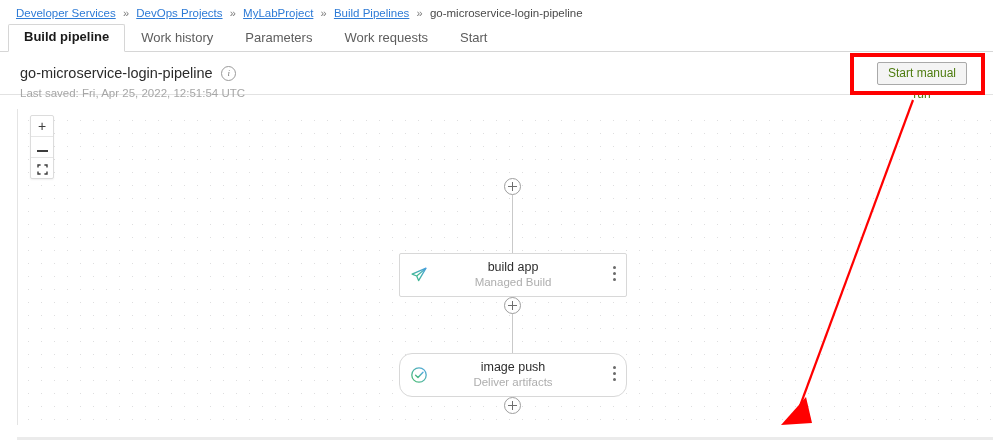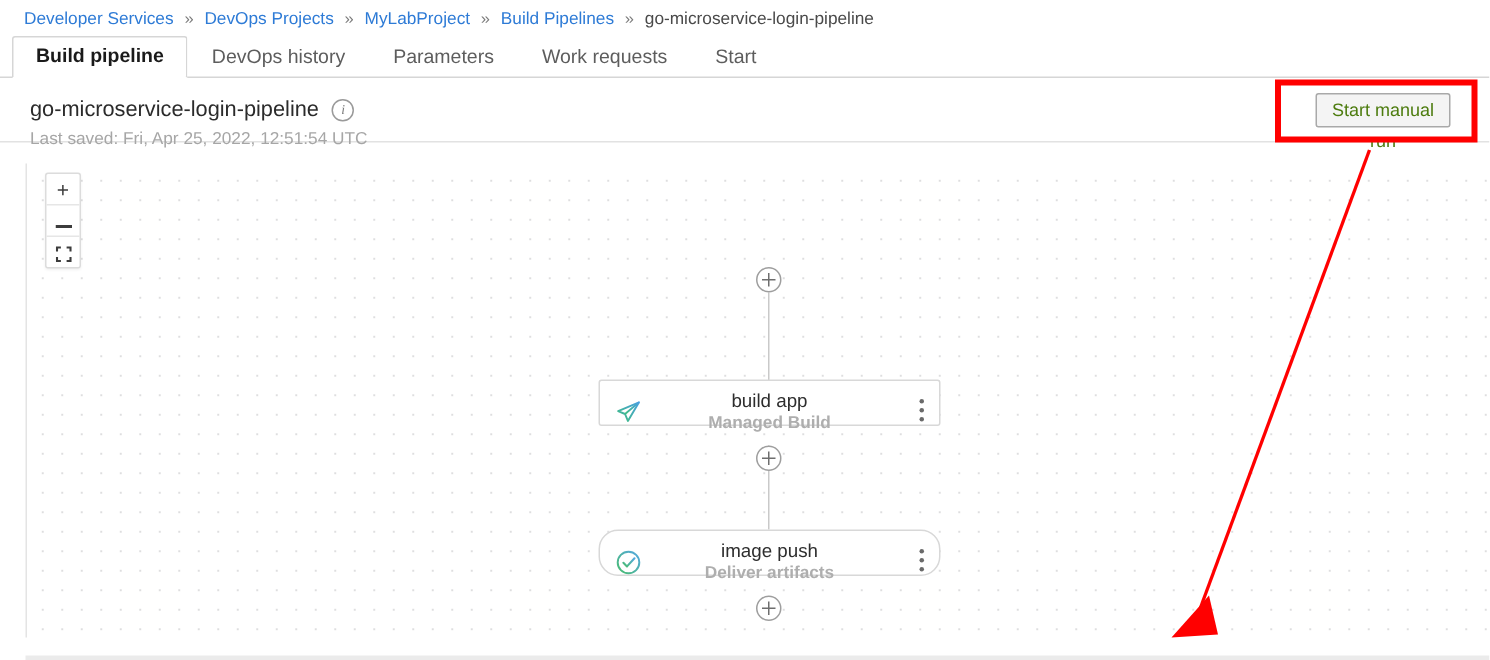--- a/index.html
+++ b/index.html
@@ -27,6 +27,7 @@
   }
   .crumb-link {
     color: #2e7bd6;
+    text-decoration: underline;
     cursor: pointer;
   }
   .crumb-sep {

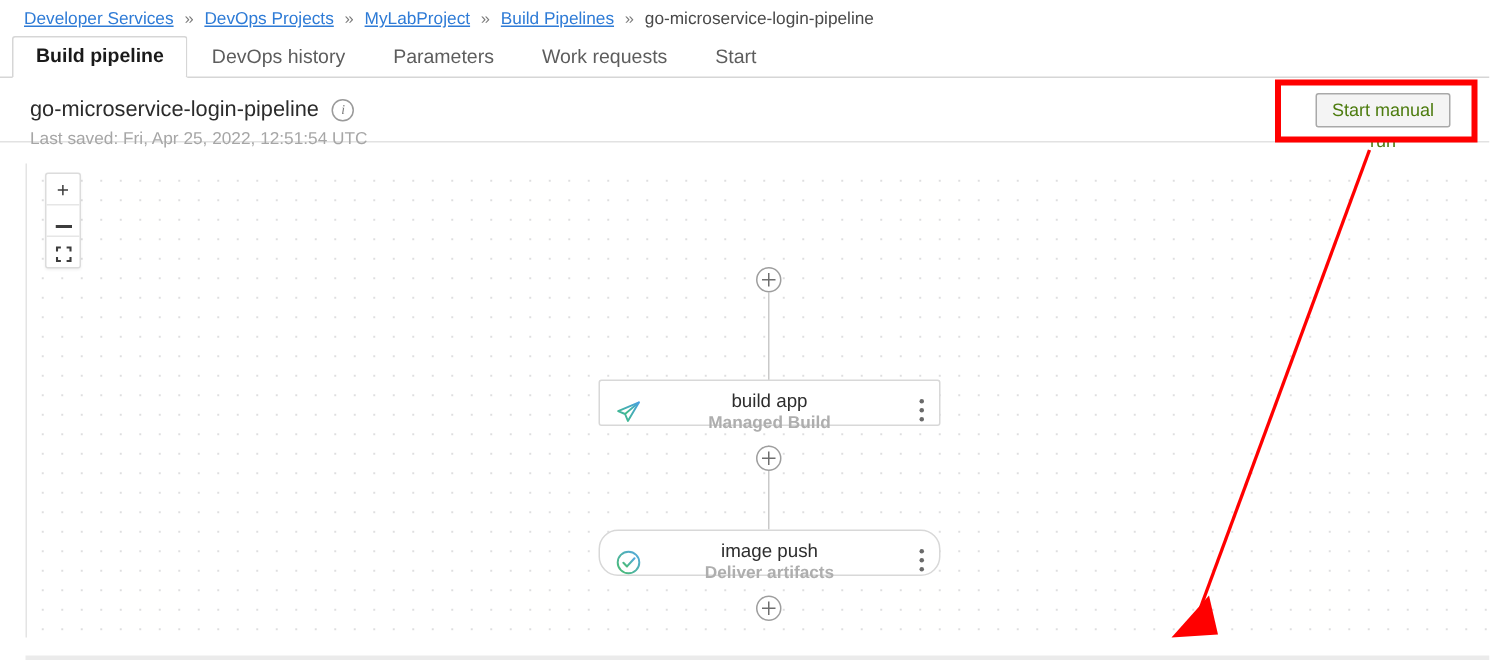--- a/index.html
+++ b/index.html
@@ -283,7 +283,7 @@
 
 <div class="tabbar">
   <div class="tab active">Build pipeline</div>
-  <div class="tab">DevOps history</div>
+  <div class="tab">Work history</div>
   <div class="tab">Parameters</div>
   <div class="tab">Work requests</div>
   <div class="tab">Start</div>

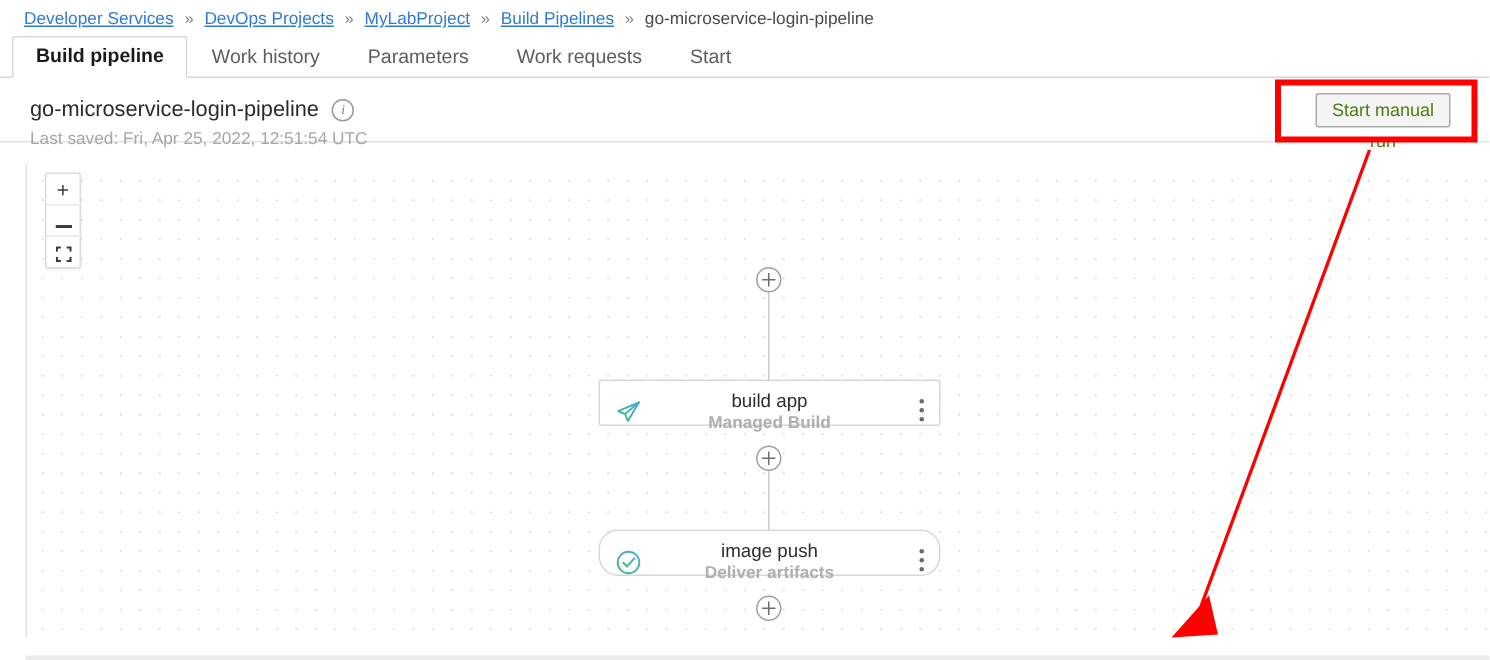--- a/index.html
+++ b/index.html
@@ -206,7 +206,7 @@
   .card {
     position: absolute;
     width: 228px;
-    height: 31px;
+    height: 44px;
     background: #ffffff;
     border: 1px solid #d8d8d8;
     border-radius: 2px;

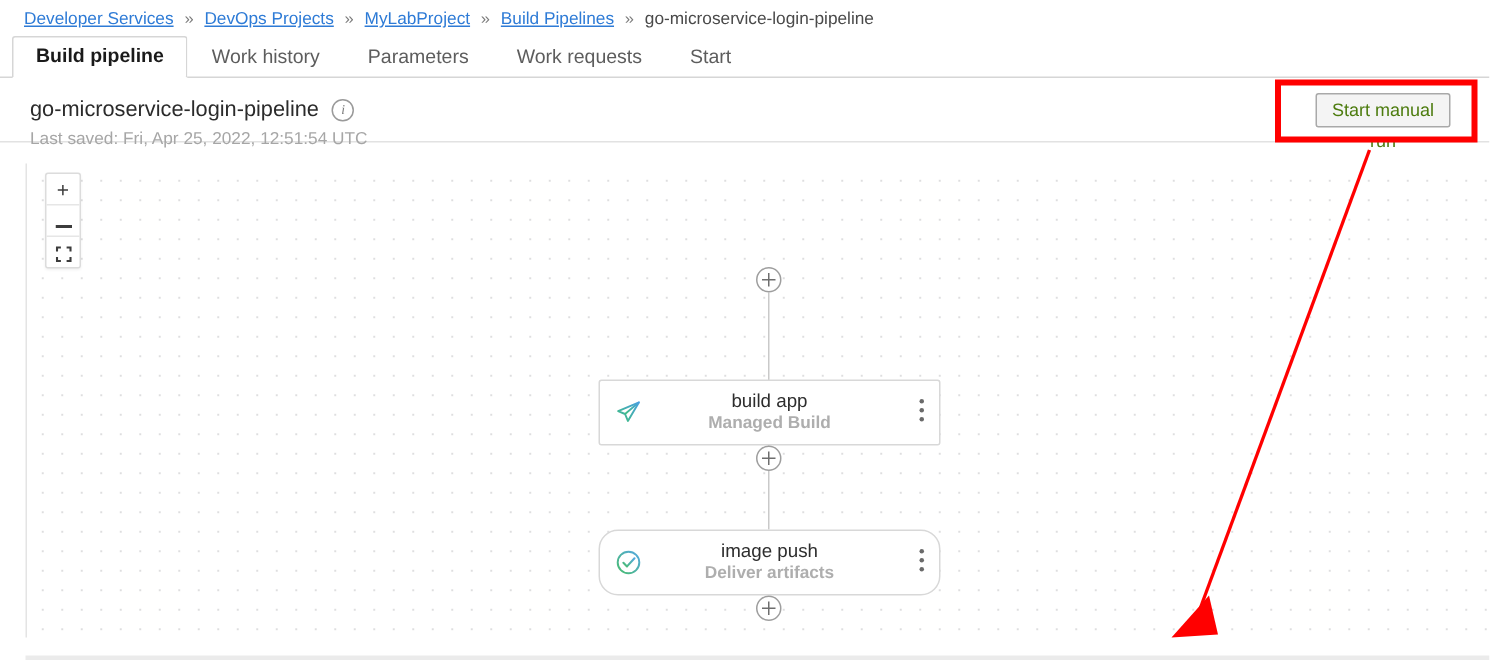--- a/index.html
+++ b/index.html
@@ -225,7 +225,6 @@
     font-size: 11.5px;
     color: #aeaeae;
     line-height: 14px;
-    font-weight: bold;
   }
   .card-icon {
     position: absolute;

